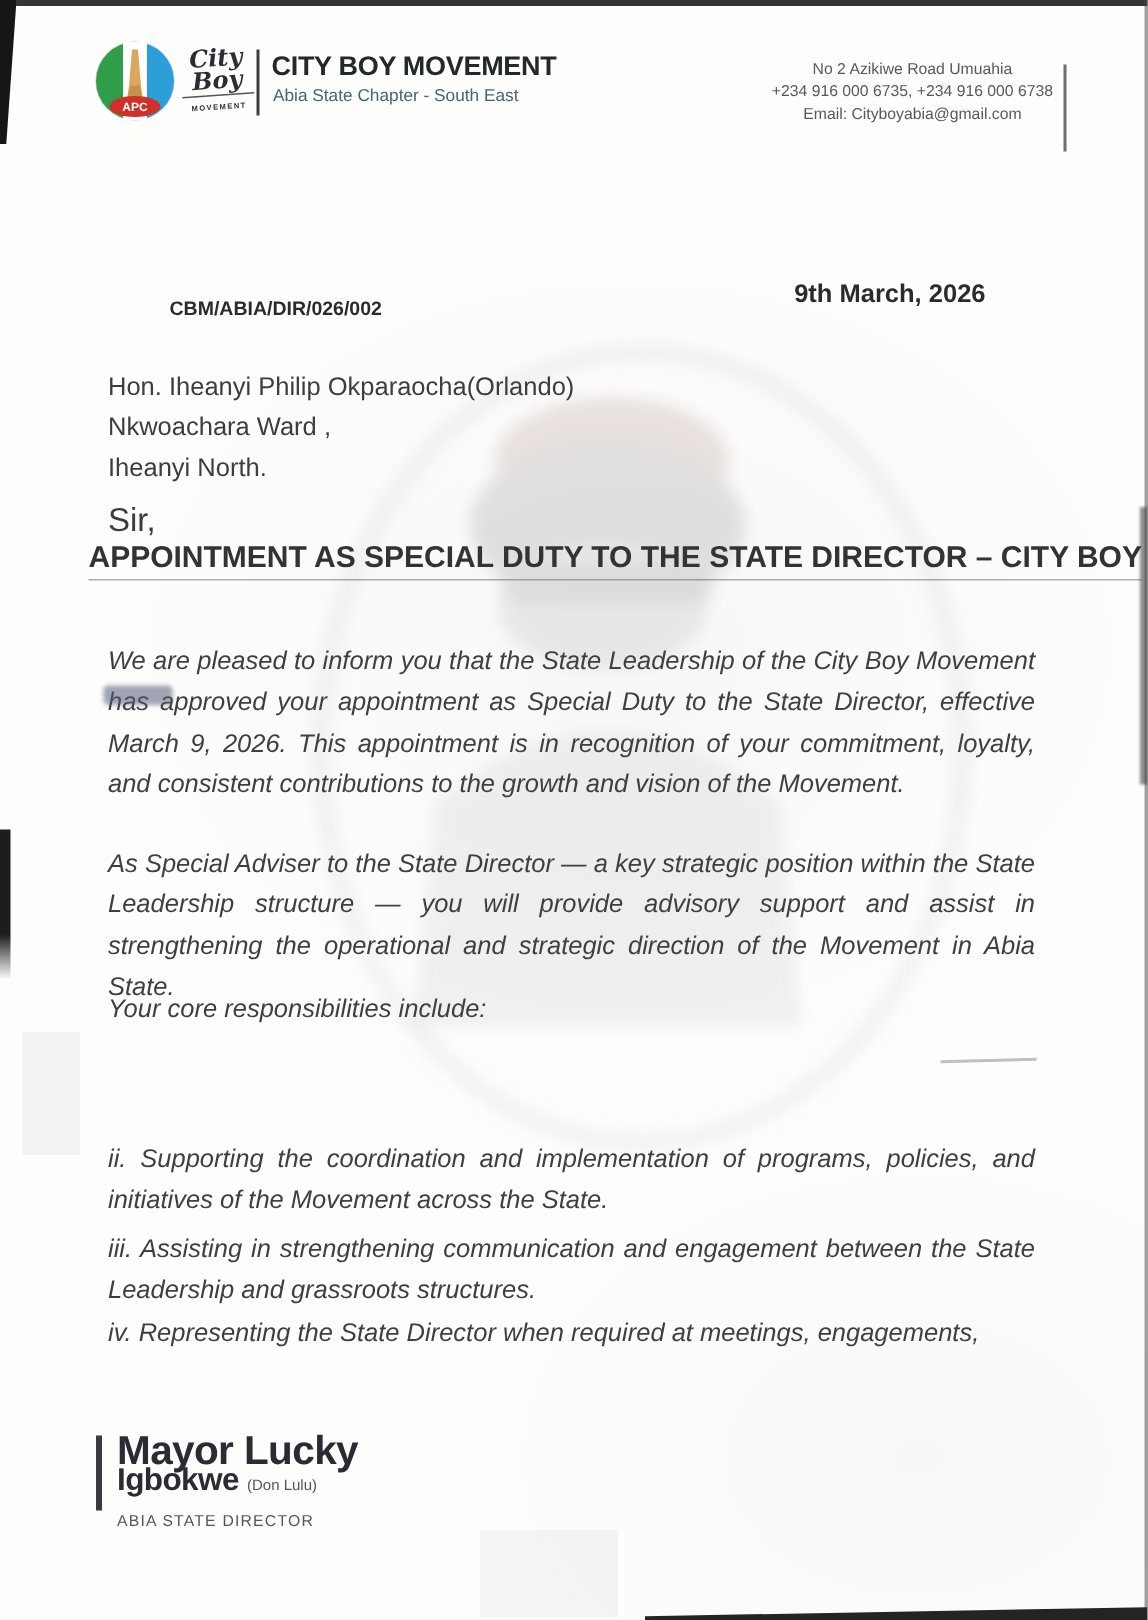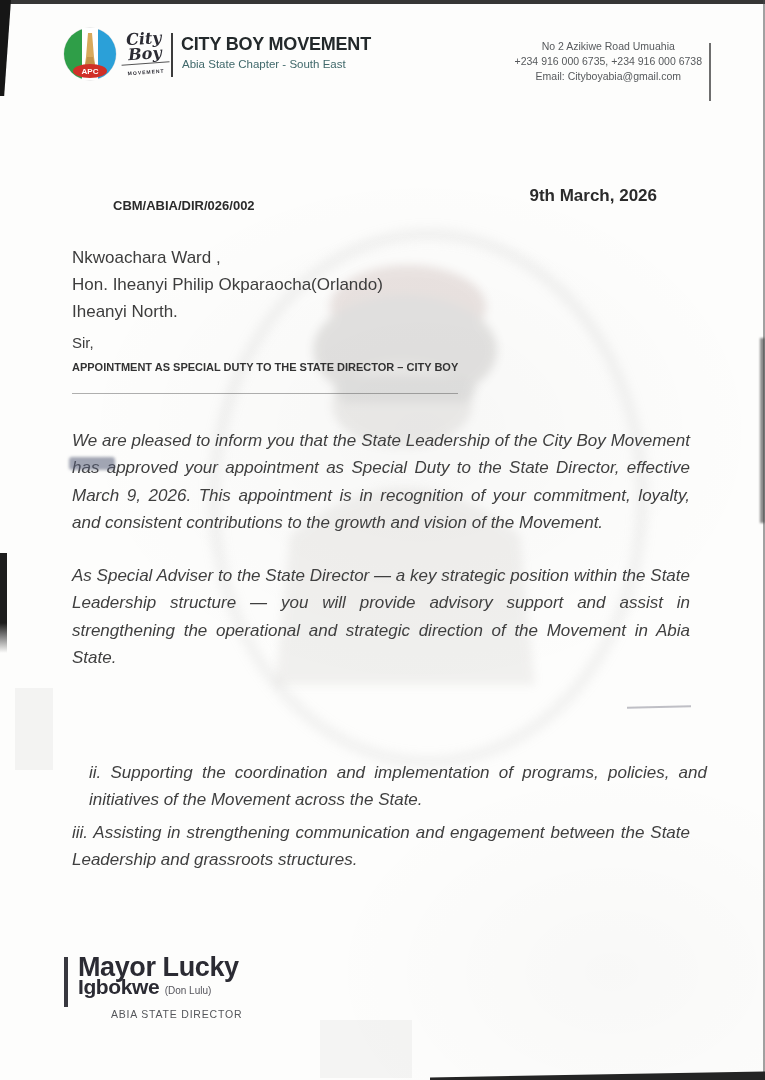--- a/index.html
+++ b/index.html
@@ -140,8 +140,8 @@
   <div class="date">9th March, 2026</div>
 
   <div class="recipient">
+    <div>Hon. Iheanyi Philip Okparaocha(Orlando)</div>
     <div>Nkwoachara Ward ,</div>
-    <div>Hon. Iheanyi Philip Okparaocha(Orlando)</div>
     <div>Iheanyi North.</div>
   </div>
 

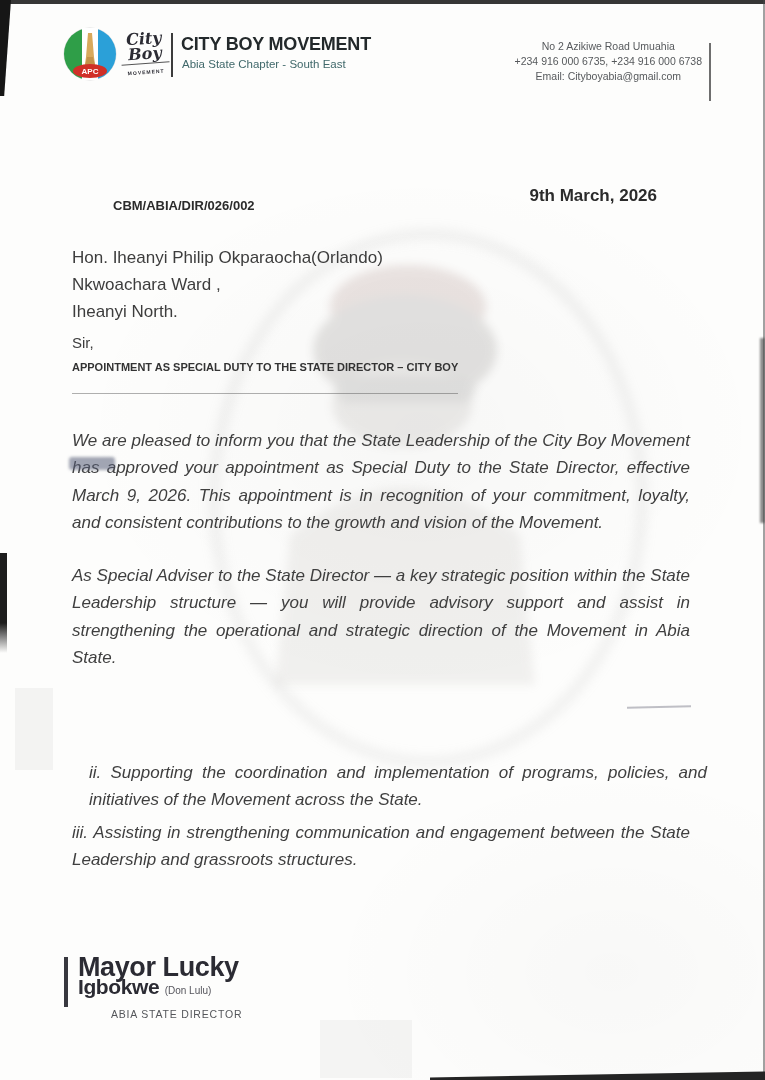--- a/index.html
+++ b/index.html
@@ -45,7 +45,7 @@
   .ref{position:absolute;left:74px;top:198px;font-size:13px;font-weight:700;color:#2b2b2b;margin-left:39px;}
   .date{position:absolute;right:108px;top:186px;font-size:17px;font-weight:700;color:#2b2b2b;}
   .recipient{position:absolute;left:72px;top:244px;font-size:17px;line-height:27px;color:#3d3d3d;}
-  .salutation{position:absolute;left:72px;top:334px;font-size:15px;color:#3d3d3d;}
+  .salutation{position:absolute;left:72px;top:334px;font-size:22px;color:#3d3d3d;}
   .subject1{
     position:absolute;left:72px;top:361px;
     font-size:11px;font-weight:700;color:#333;

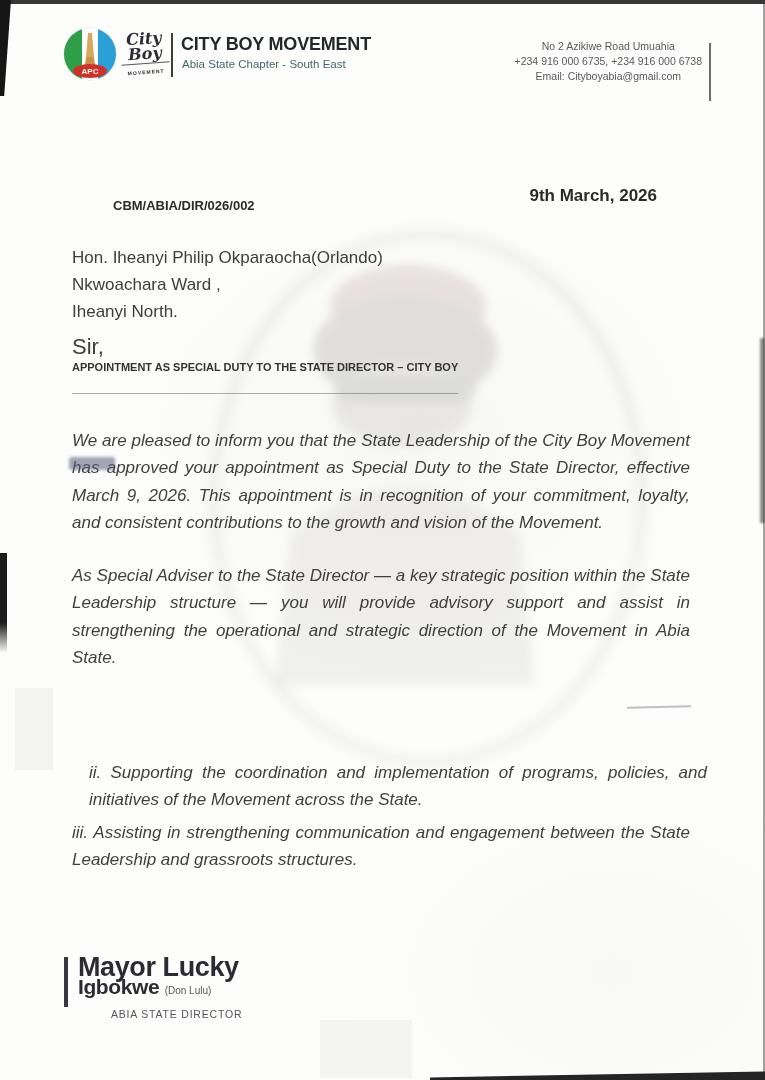--- a/index.html
+++ b/index.html
@@ -47,9 +47,9 @@
   .recipient{position:absolute;left:72px;top:244px;font-size:17px;line-height:27px;color:#3d3d3d;}
   .salutation{position:absolute;left:72px;top:334px;font-size:22px;color:#3d3d3d;}
   .subject1{
-    position:absolute;left:72px;top:361px;
-    font-size:11px;font-weight:700;color:#333;
-    border-bottom:1px solid rgba(80,80,80,0.45);padding-bottom:20px;
+    position:absolute;left:59px;top:361px;
+    font-size:20px;font-weight:700;color:#333;
+    border-bottom:1px solid rgba(80,80,80,0.45);padding-bottom:2px;
   }
   .subject2{position:absolute;left:72px;top:397px;font-size:16.5px;font-weight:700;color:#333;}
   .para{

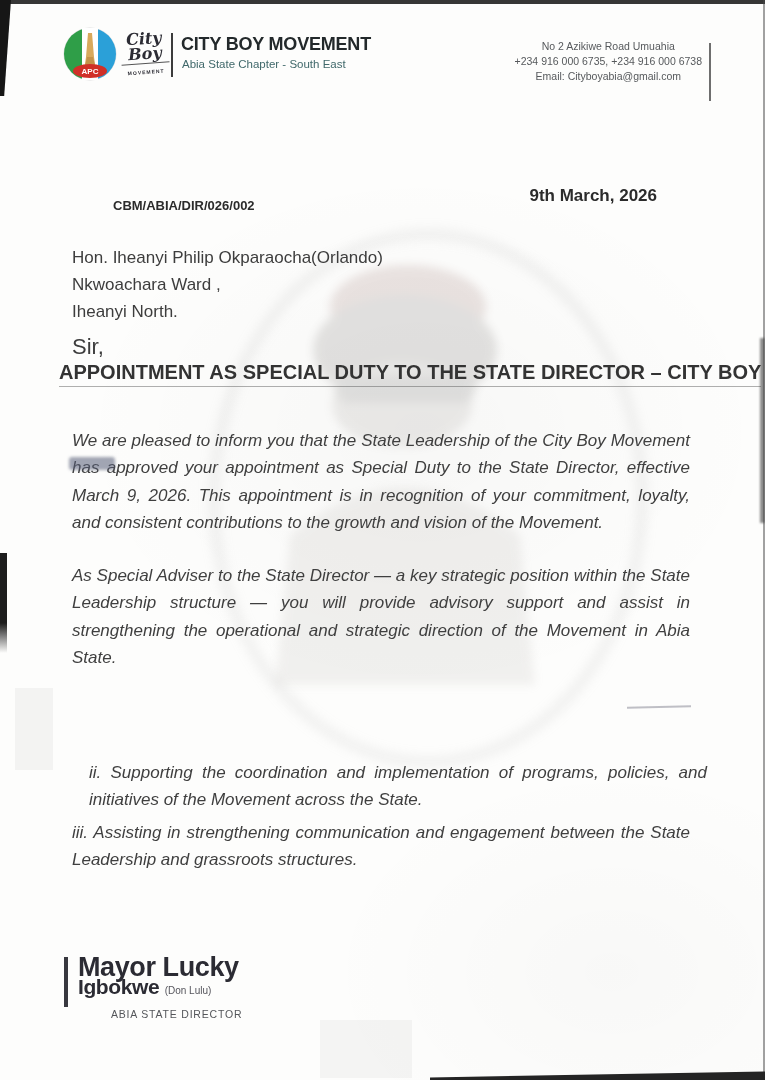--- a/index.html
+++ b/index.html
@@ -151,6 +151,7 @@
 
   <div class="para p1">We are pleased to inform you that the State Leadership of the City Boy Movement has approved your appointment as Special Duty to the State Director, effective March 9, 2026. This appointment is in recognition of your commitment, loyalty, and consistent contributions to the growth and vision of the Movement.</div>
   <div class="para p2">As Special Adviser to the State Director — a key strategic position within the State Leadership structure — you will provide advisory support and assist in strengthening the operational and strategic direction of the Movement in Abia State.</div>
+  <div class="para intro">Your core responsibilities include:</div>
   <div class="para r2">ii. Supporting the coordination and implementation of programs, policies, and initiatives of the Movement across the State.</div>
   <div class="para r3">iii. Assisting in strengthening communication and engagement between the State Leadership and grassroots structures.</div>
 

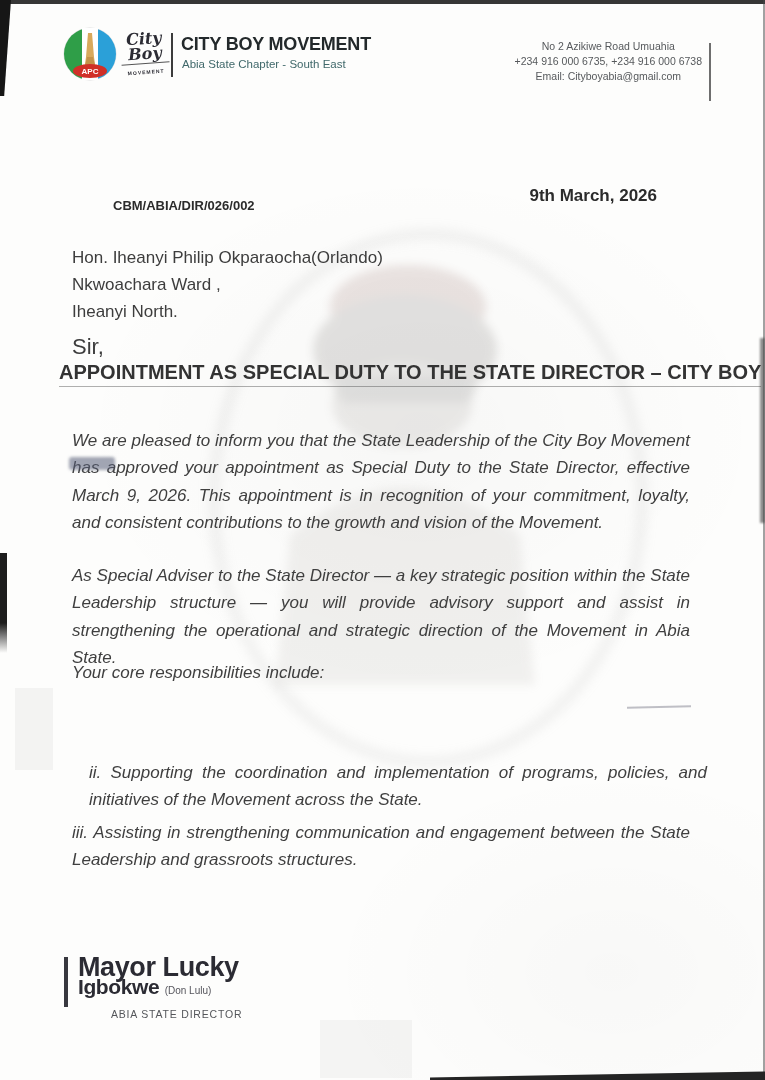--- a/index.html
+++ b/index.html
@@ -62,7 +62,7 @@
   .p2{top:562px;}
   .intro{top:659px;text-align:left;}
   .r1{top:695px;}
-  .r2{top:759px;margin-left:17px;}
+  .r2{top:759px;}
   .r3{top:819px;}
   .r4{top:875px;text-align:left;}
   

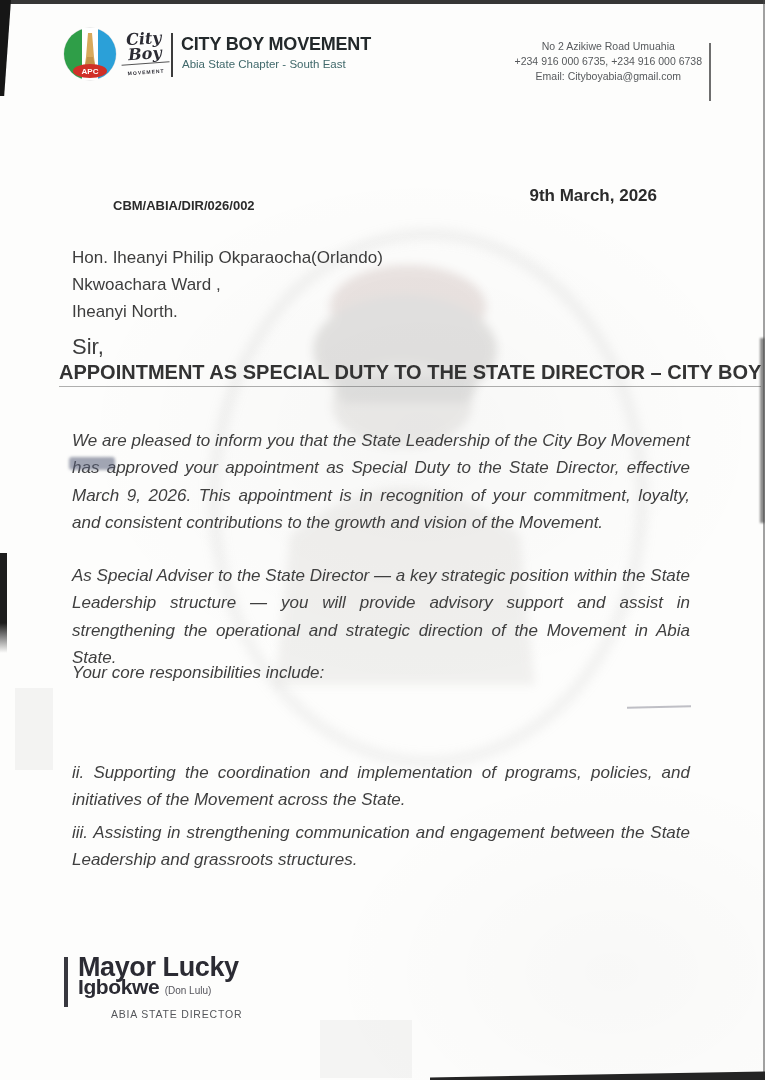--- a/index.html
+++ b/index.html
@@ -154,6 +154,7 @@
   <div class="para intro">Your core responsibilities include:</div>
   <div class="para r2">ii. Supporting the coordination and implementation of programs, policies, and initiatives of the Movement across the State.</div>
   <div class="para r3">iii. Assisting in strengthening communication and engagement between the State Leadership and grassroots structures.</div>
+  <div class="para r4">iv. Representing the State Director when required at meetings, engagements,</div>
 
   <div class="sig-bar"></div>
   <div class="sig-name1">Mayor Lucky</div>

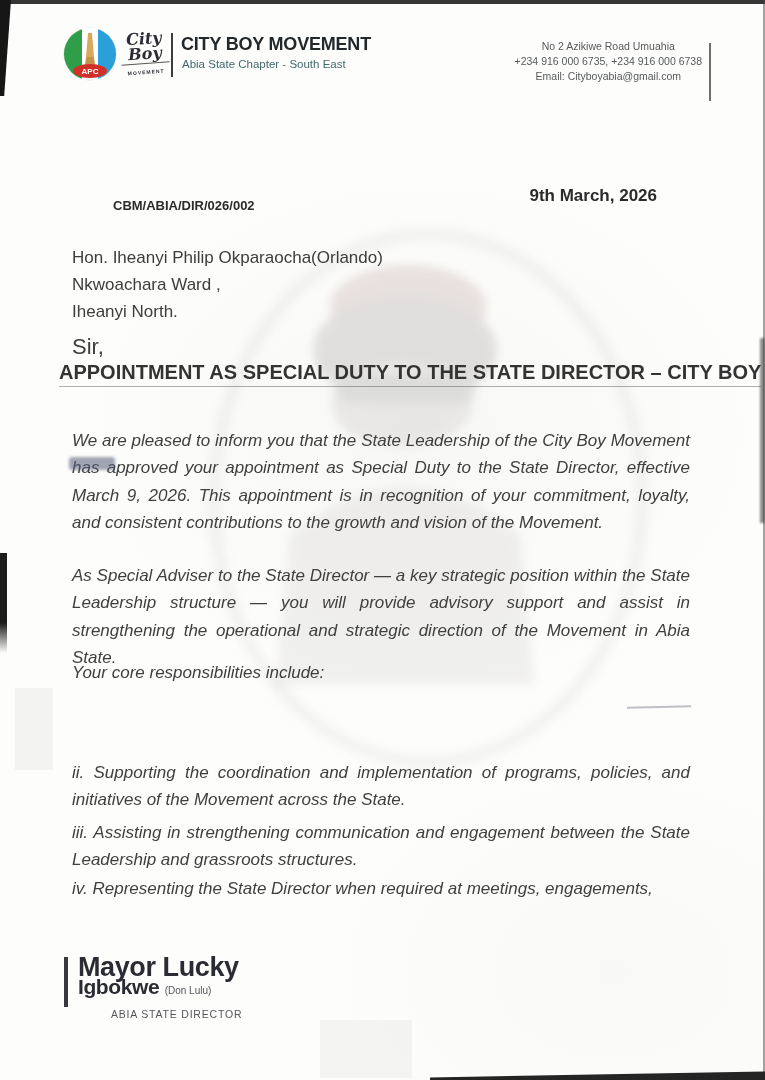--- a/index.html
+++ b/index.html
@@ -70,7 +70,7 @@
   .sig-name1{position:absolute;left:78px;top:952px;font-size:27px;font-weight:800;letter-spacing:-0.4px;color:#2b2b33;}
   .sig-name2{position:absolute;left:78px;top:975px;font-size:21px;font-weight:800;letter-spacing:-0.4px;color:#2b2b33;}
   .sig-note{font-size:10px;font-weight:400;color:#55555c;letter-spacing:0;}
-  .sig-title{position:absolute;left:78px;top:1008px;font-size:10.5px;letter-spacing:0.8px;color:#54565a;margin-left:33px;}
+  .sig-title{position:absolute;left:78px;top:1008px;font-size:10.5px;letter-spacing:0.8px;color:#54565a;}
   
   .watermark{position:absolute;left:250px;top:255px;width:310px;height:430px;
     opacity:0.14;filter:blur(5px);pointer-events:none;}

